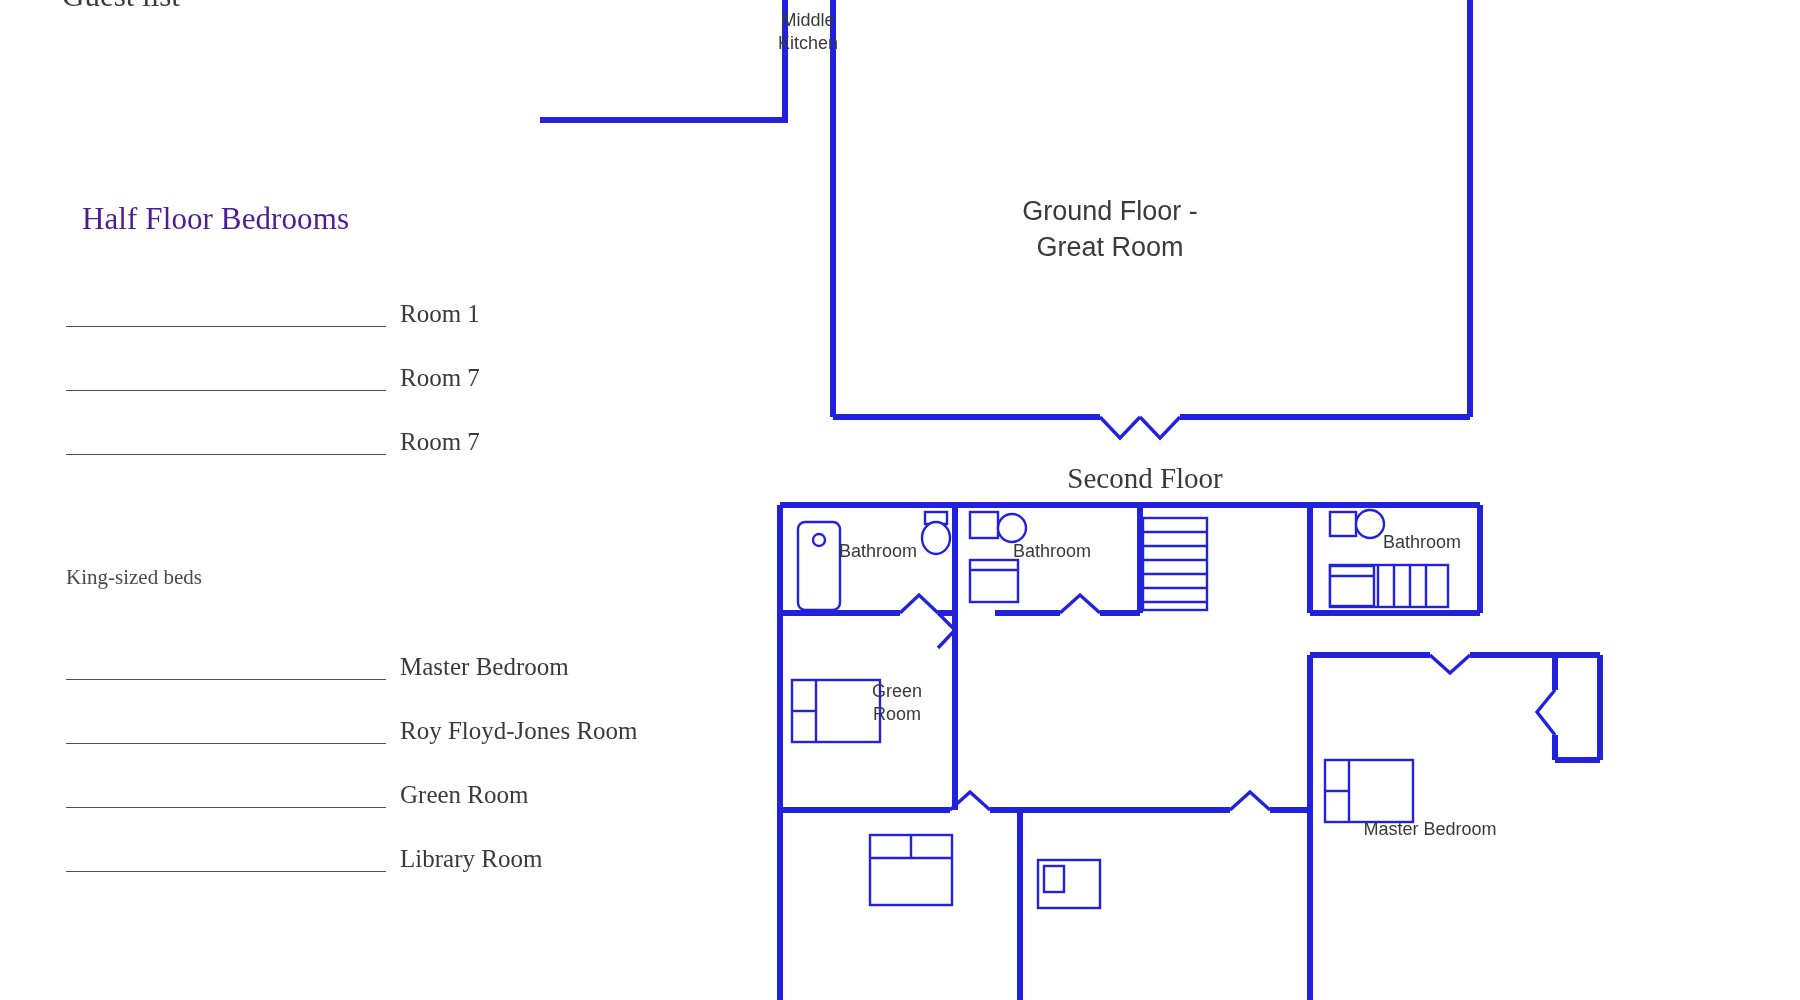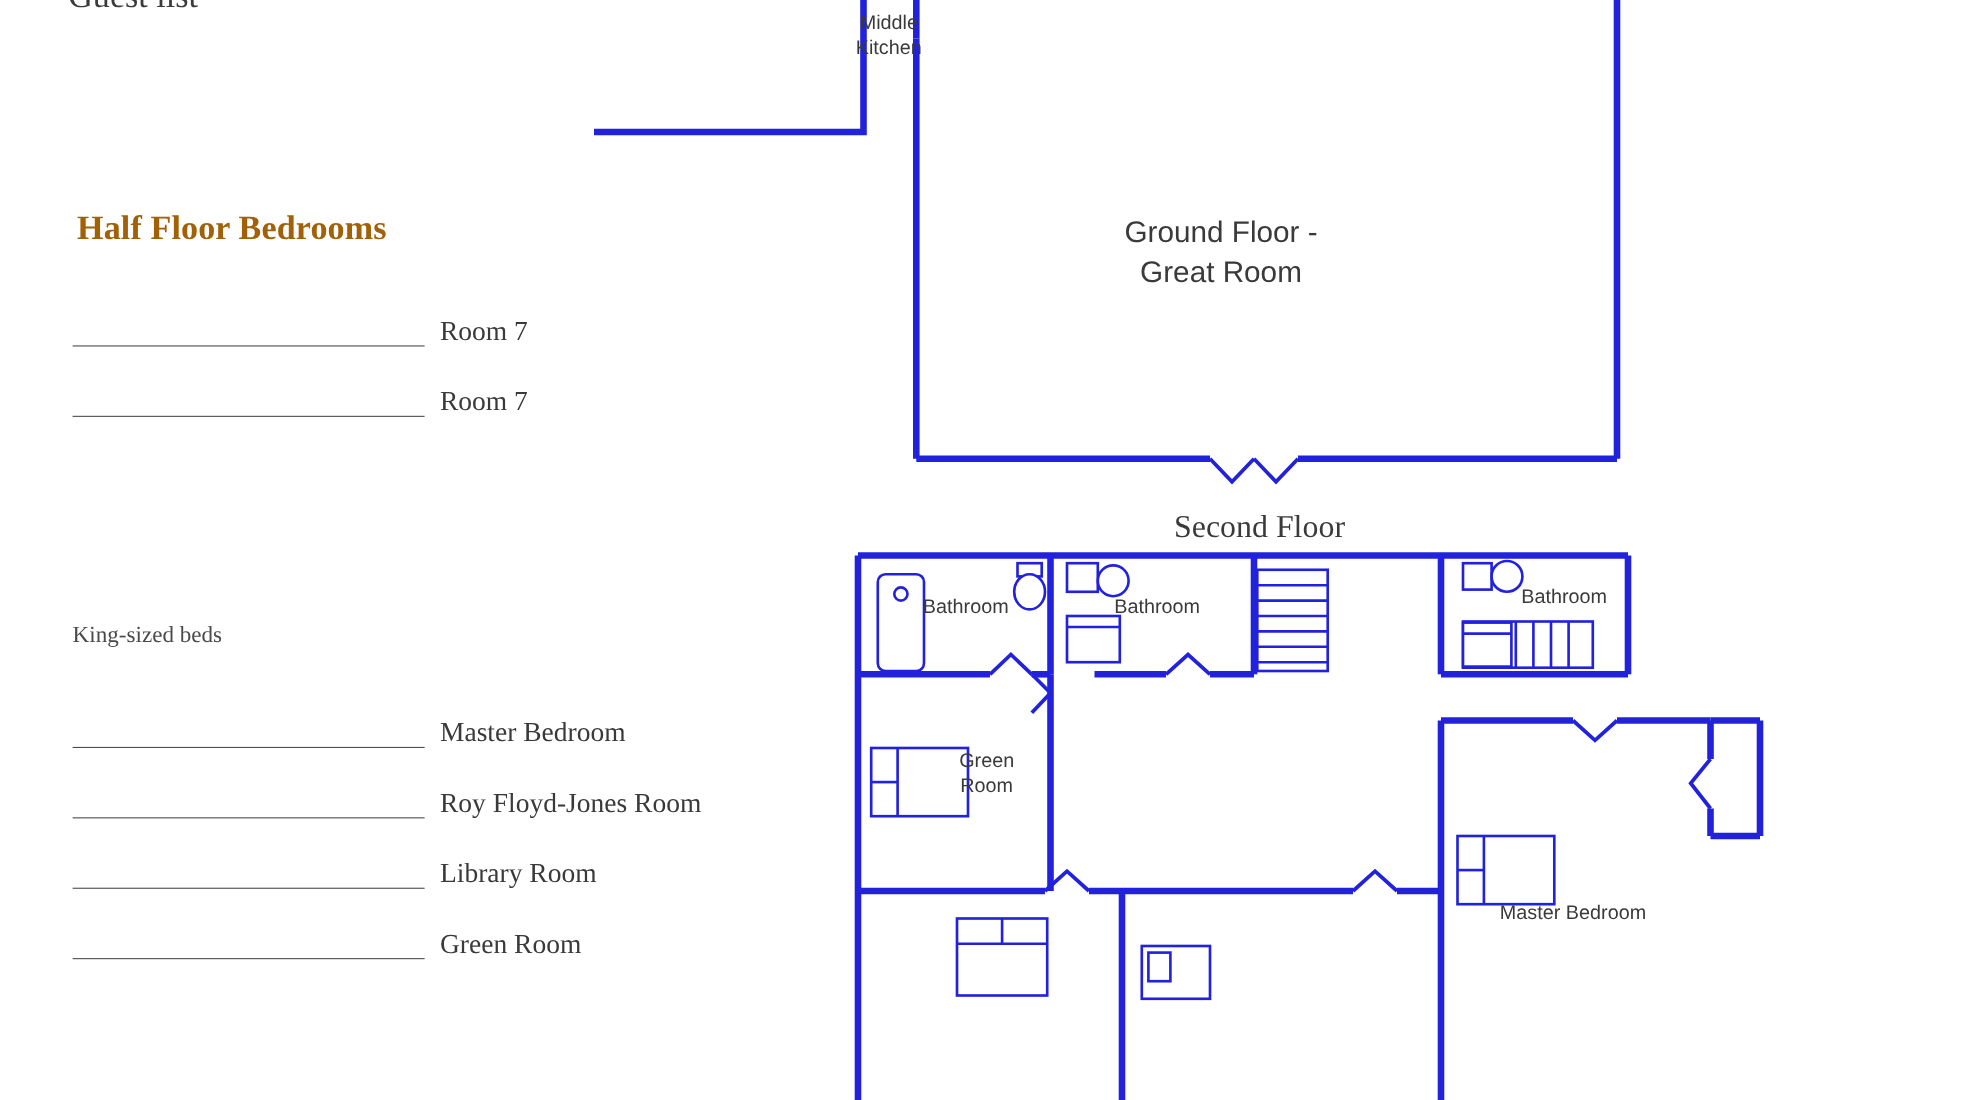--- a/index.html
+++ b/index.html
@@ -45,10 +45,10 @@
   }
   .section-title {
     font-family: "Liberation Serif", serif;
-    font-weight: bold;
+    font-weight: normal;
     font-size: 31px;
-    color: #a16207;
-    margin: 4px;
+    color: #4c1d95;
+    margin: 16px;
     letter-spacing: 0.1px;
     white-space: nowrap;
   }

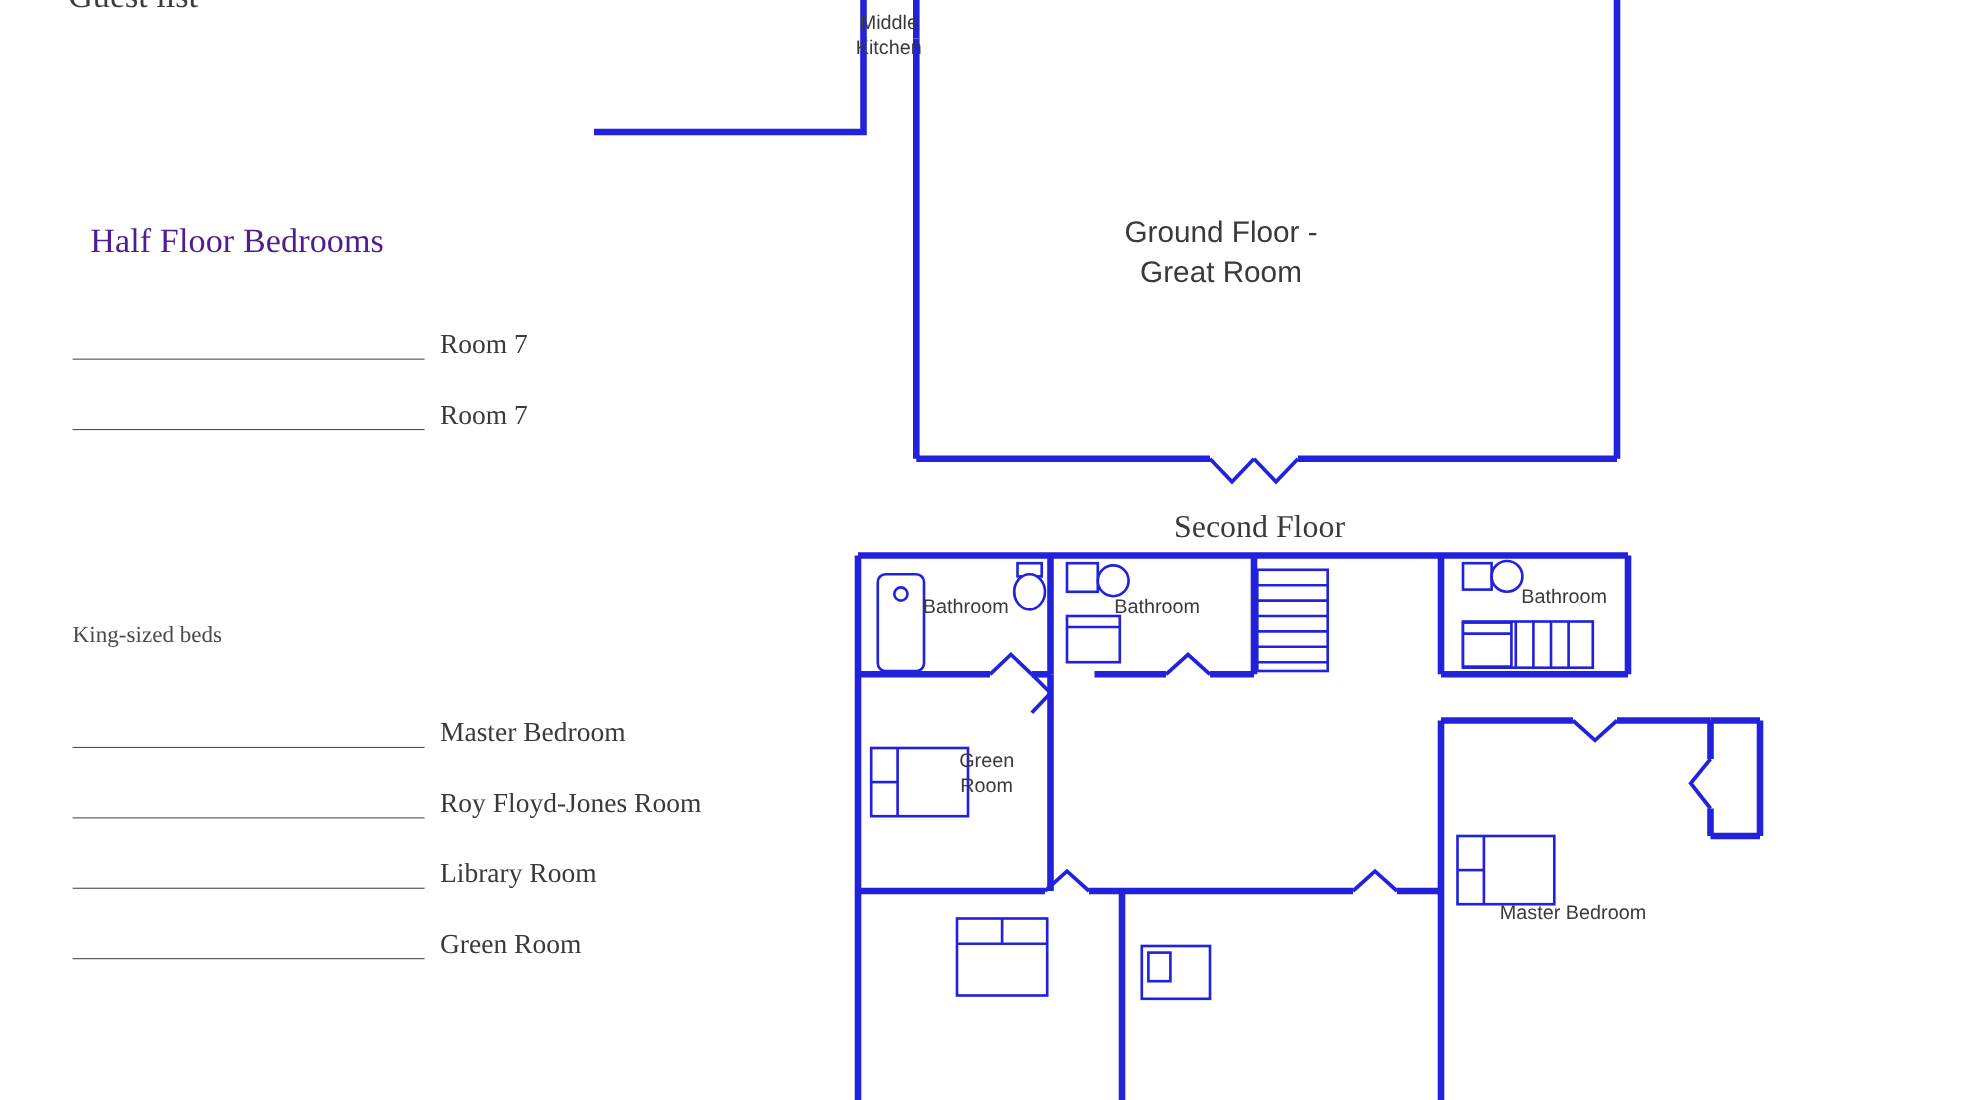--- a/index.html
+++ b/index.html
@@ -141,6 +141,10 @@
       <div class="entry-list">
         <div class="entry">
           <div class="entry-line"></div>
+          <div class="entry-label">Room 1</div>
+        </div>
+        <div class="entry">
+          <div class="entry-line"></div>
           <div class="entry-label">Room 7</div>
         </div>
         <div class="entry">

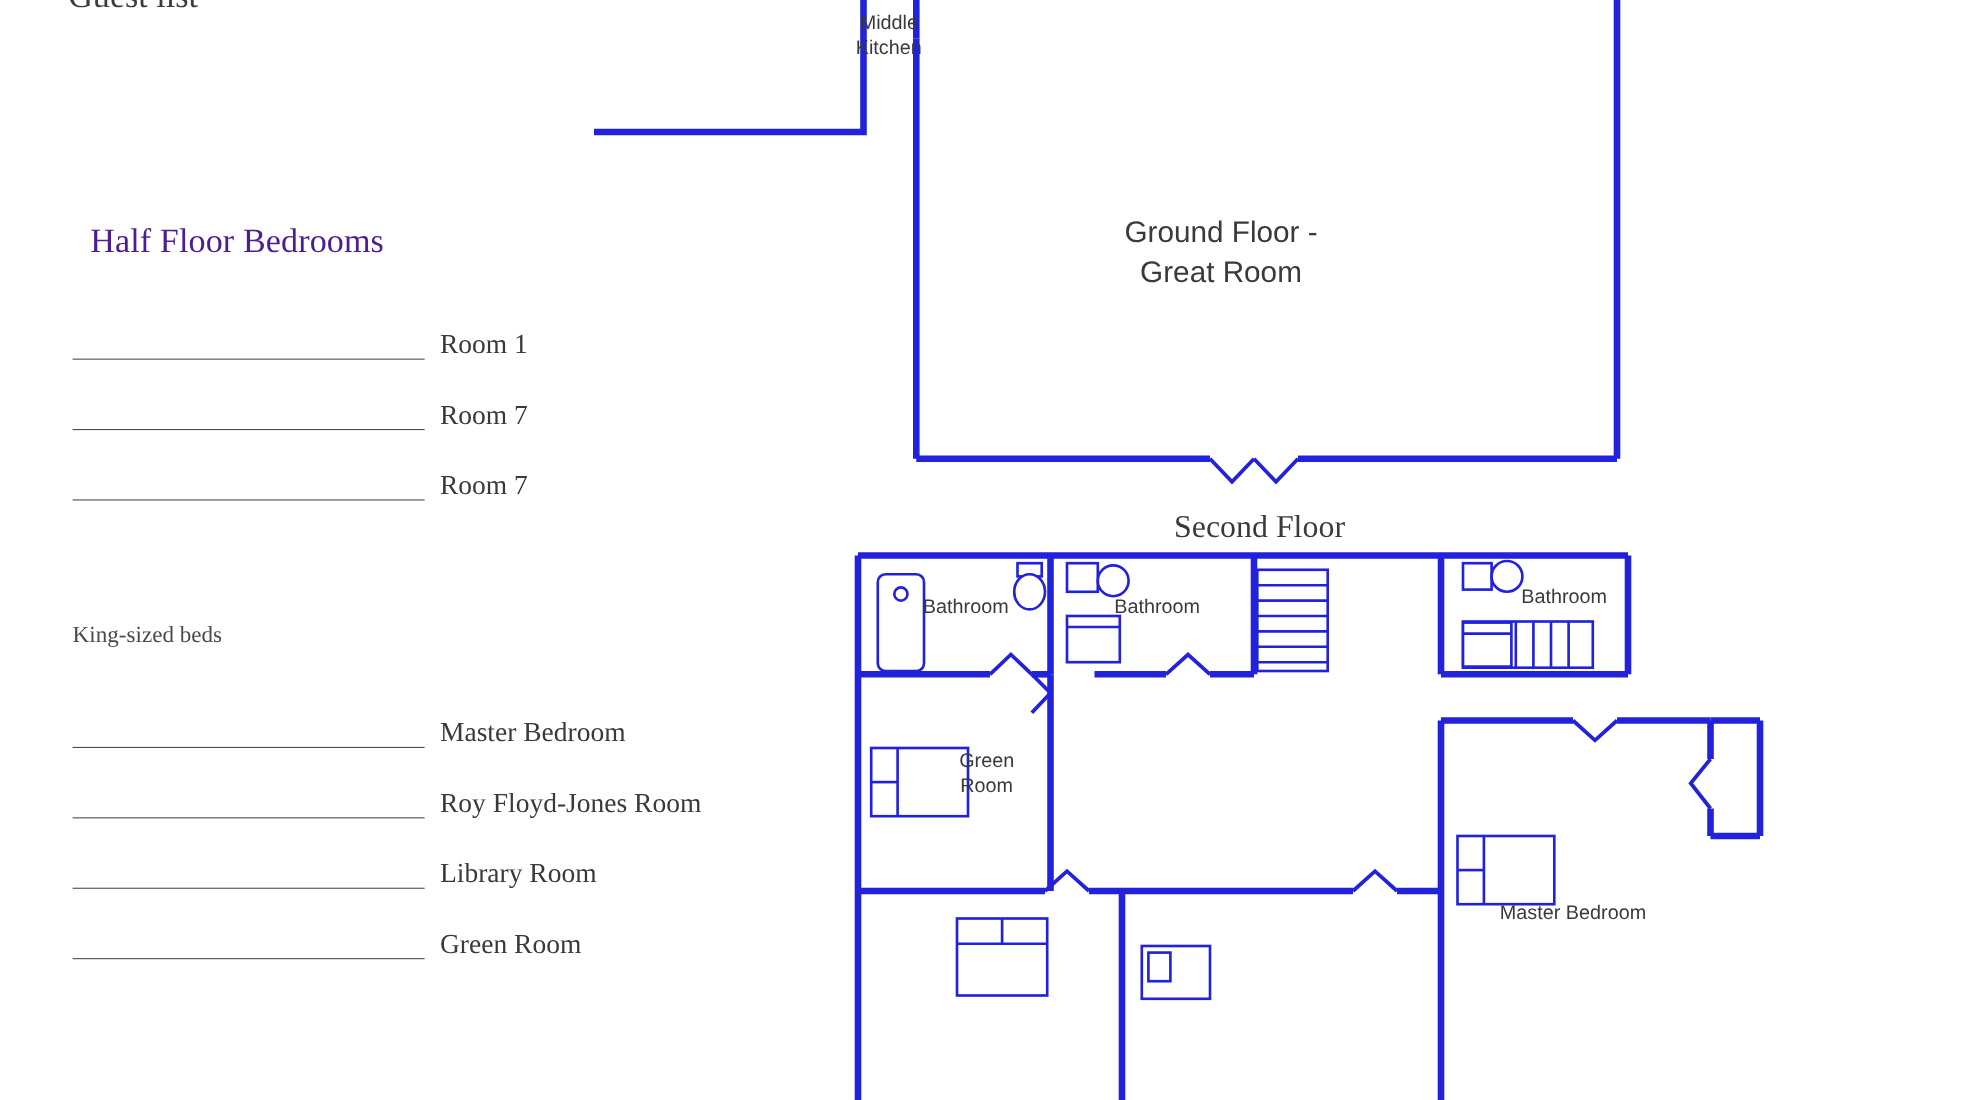--- a/index.html
+++ b/index.html
@@ -167,11 +167,11 @@
         </div>
         <div class="entry">
           <div class="entry-line"></div>
+          <div class="entry-label">Green Room</div>
+        </div>
+        <div class="entry">
+          <div class="entry-line"></div>
           <div class="entry-label">Library Room</div>
-        </div>
-        <div class="entry">
-          <div class="entry-line"></div>
-          <div class="entry-label">Green Room</div>
         </div>
       </div>
     </div>

